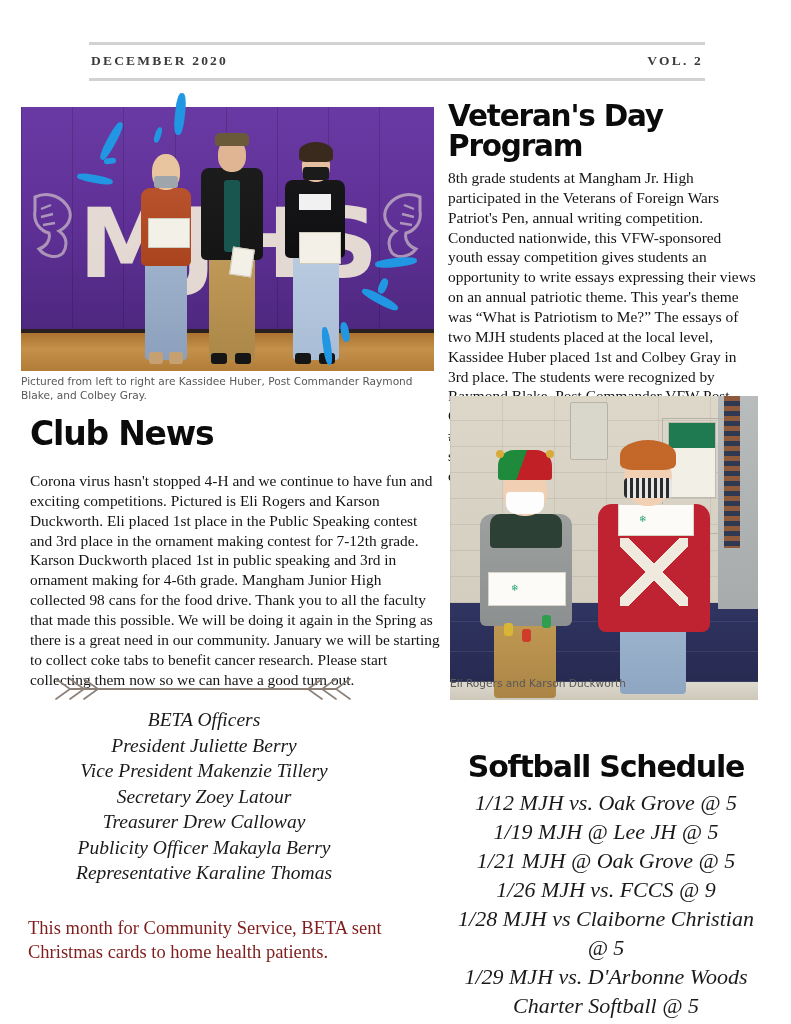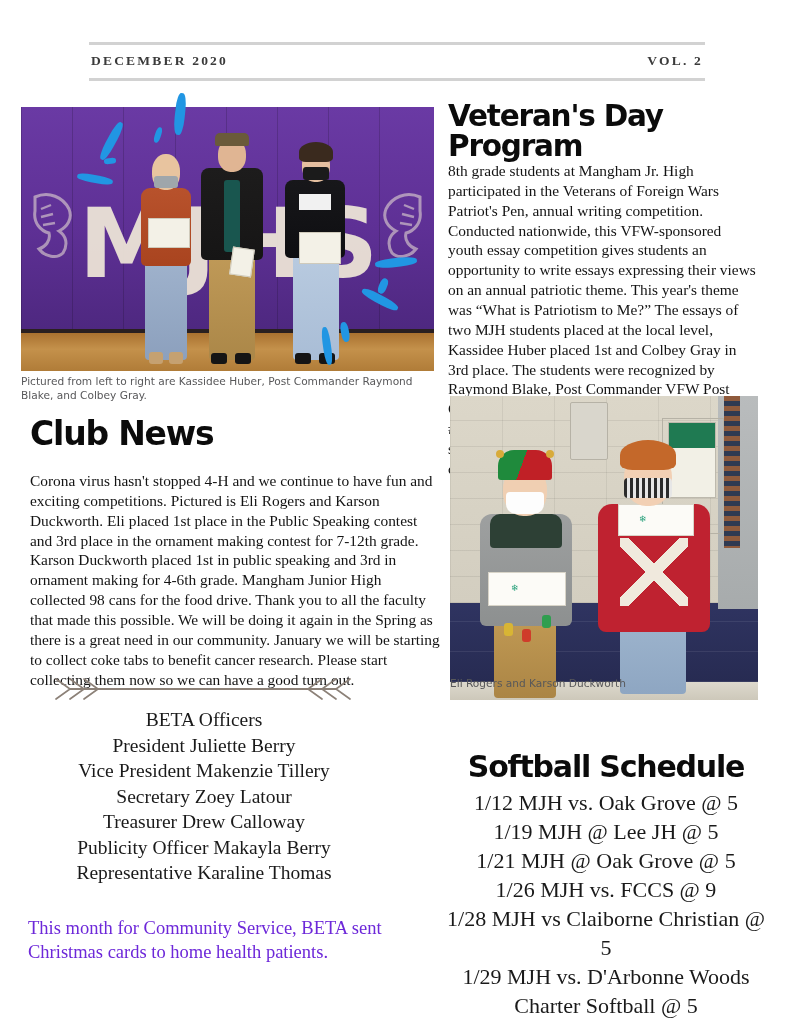--- a/index.html
+++ b/index.html
@@ -321,7 +321,7 @@
   </div>
 
   <div style="position:absolute;left:448px;top:102px;width:308px;">
-    <div class="heading" style="font-size:29.5px;">Veteran's Day Program</div>
+    <div class="heading" style="font-size:29.5px;margin-bottom:7px;">Veteran's Day Program</div>
     <div class="body-text" style="white-space:pre-line;">8th grade students at Mangham Jr. High participated in the Veterans of Foreign Wars Patriot's Pen, annual writing competition.  Conducted nationwide, this VFW-sponsored youth essay competition gives students an opportunity to write essays expressing their views on an annual patriotic theme.  This year's theme was “What is Patriotism to Me?”  The essays of two MJH students placed at the local level, Kassidee Huber placed 1st and Colbey Gray in 3rd place.  The students were recognized by Raymond Blake, Post Commander VFW Post Christian-Philips
 #3375 at the Veterans Day assembly held at the school and their essays  will now move on to the district level competition.</div>
   </div>

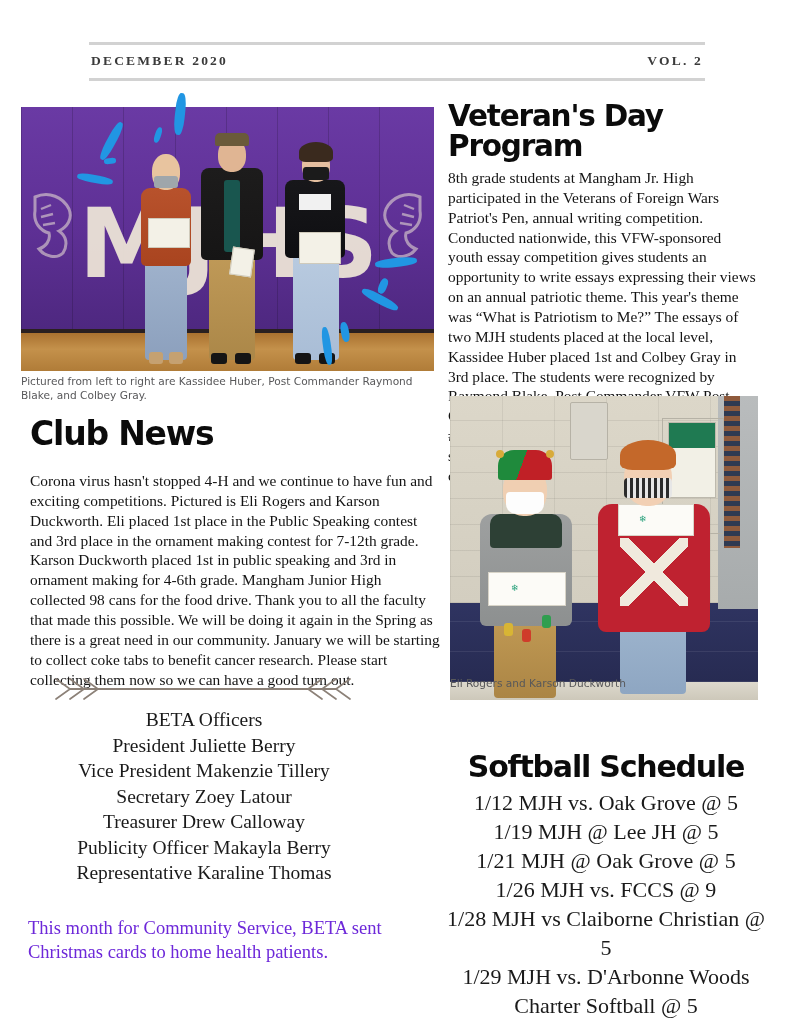--- a/index.html
+++ b/index.html
@@ -221,6 +221,7 @@
   .center-list {
     font-family: "Liberation Serif", serif;
     text-align: center;
+    font-style: italic;
   }
 </style>
 </head>

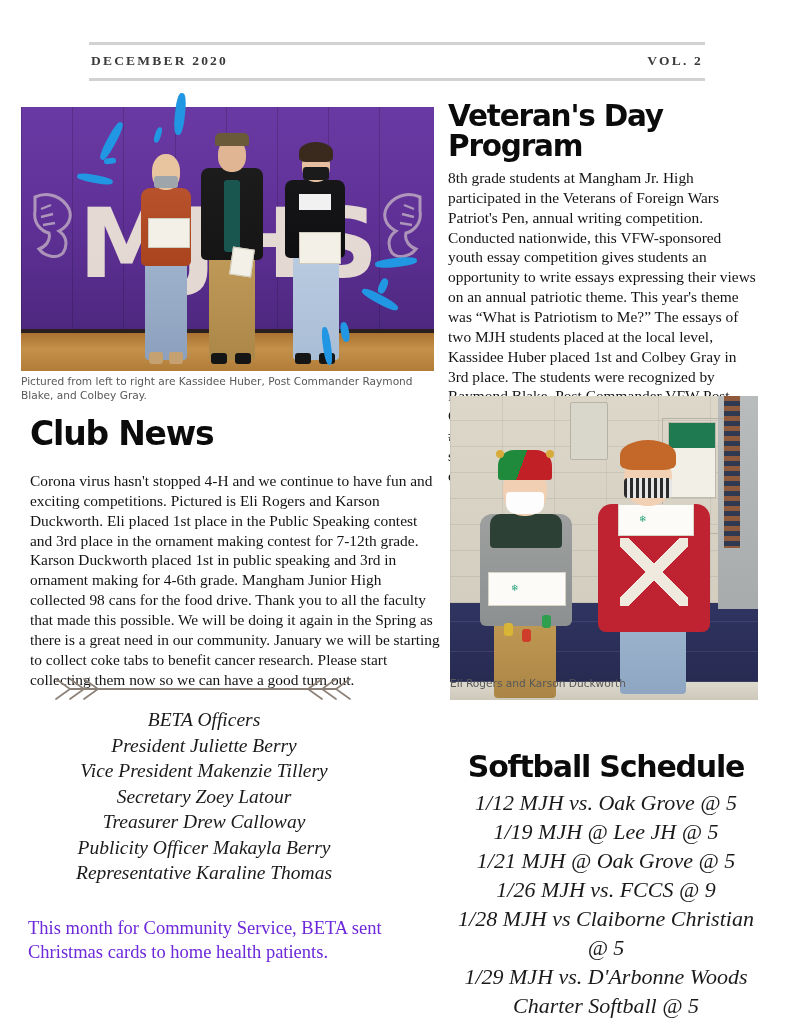--- a/index.html
+++ b/index.html
@@ -419,7 +419,7 @@
   </div>
 
   <div style="position:absolute;left:28px;top:916px;width:370px;
-              font-family:'Liberation Serif',serif;font-size:18.5px;line-height:1.32;color:#6d28d9;">
+              font-family:'Liberation Serif',serif;font-size:18.5px;line-height:1.32;color:#7f1d1d;">
     <span>This month for Community Service, BETA sent Christmas cards to home health patients.</span>
   </div>
 

